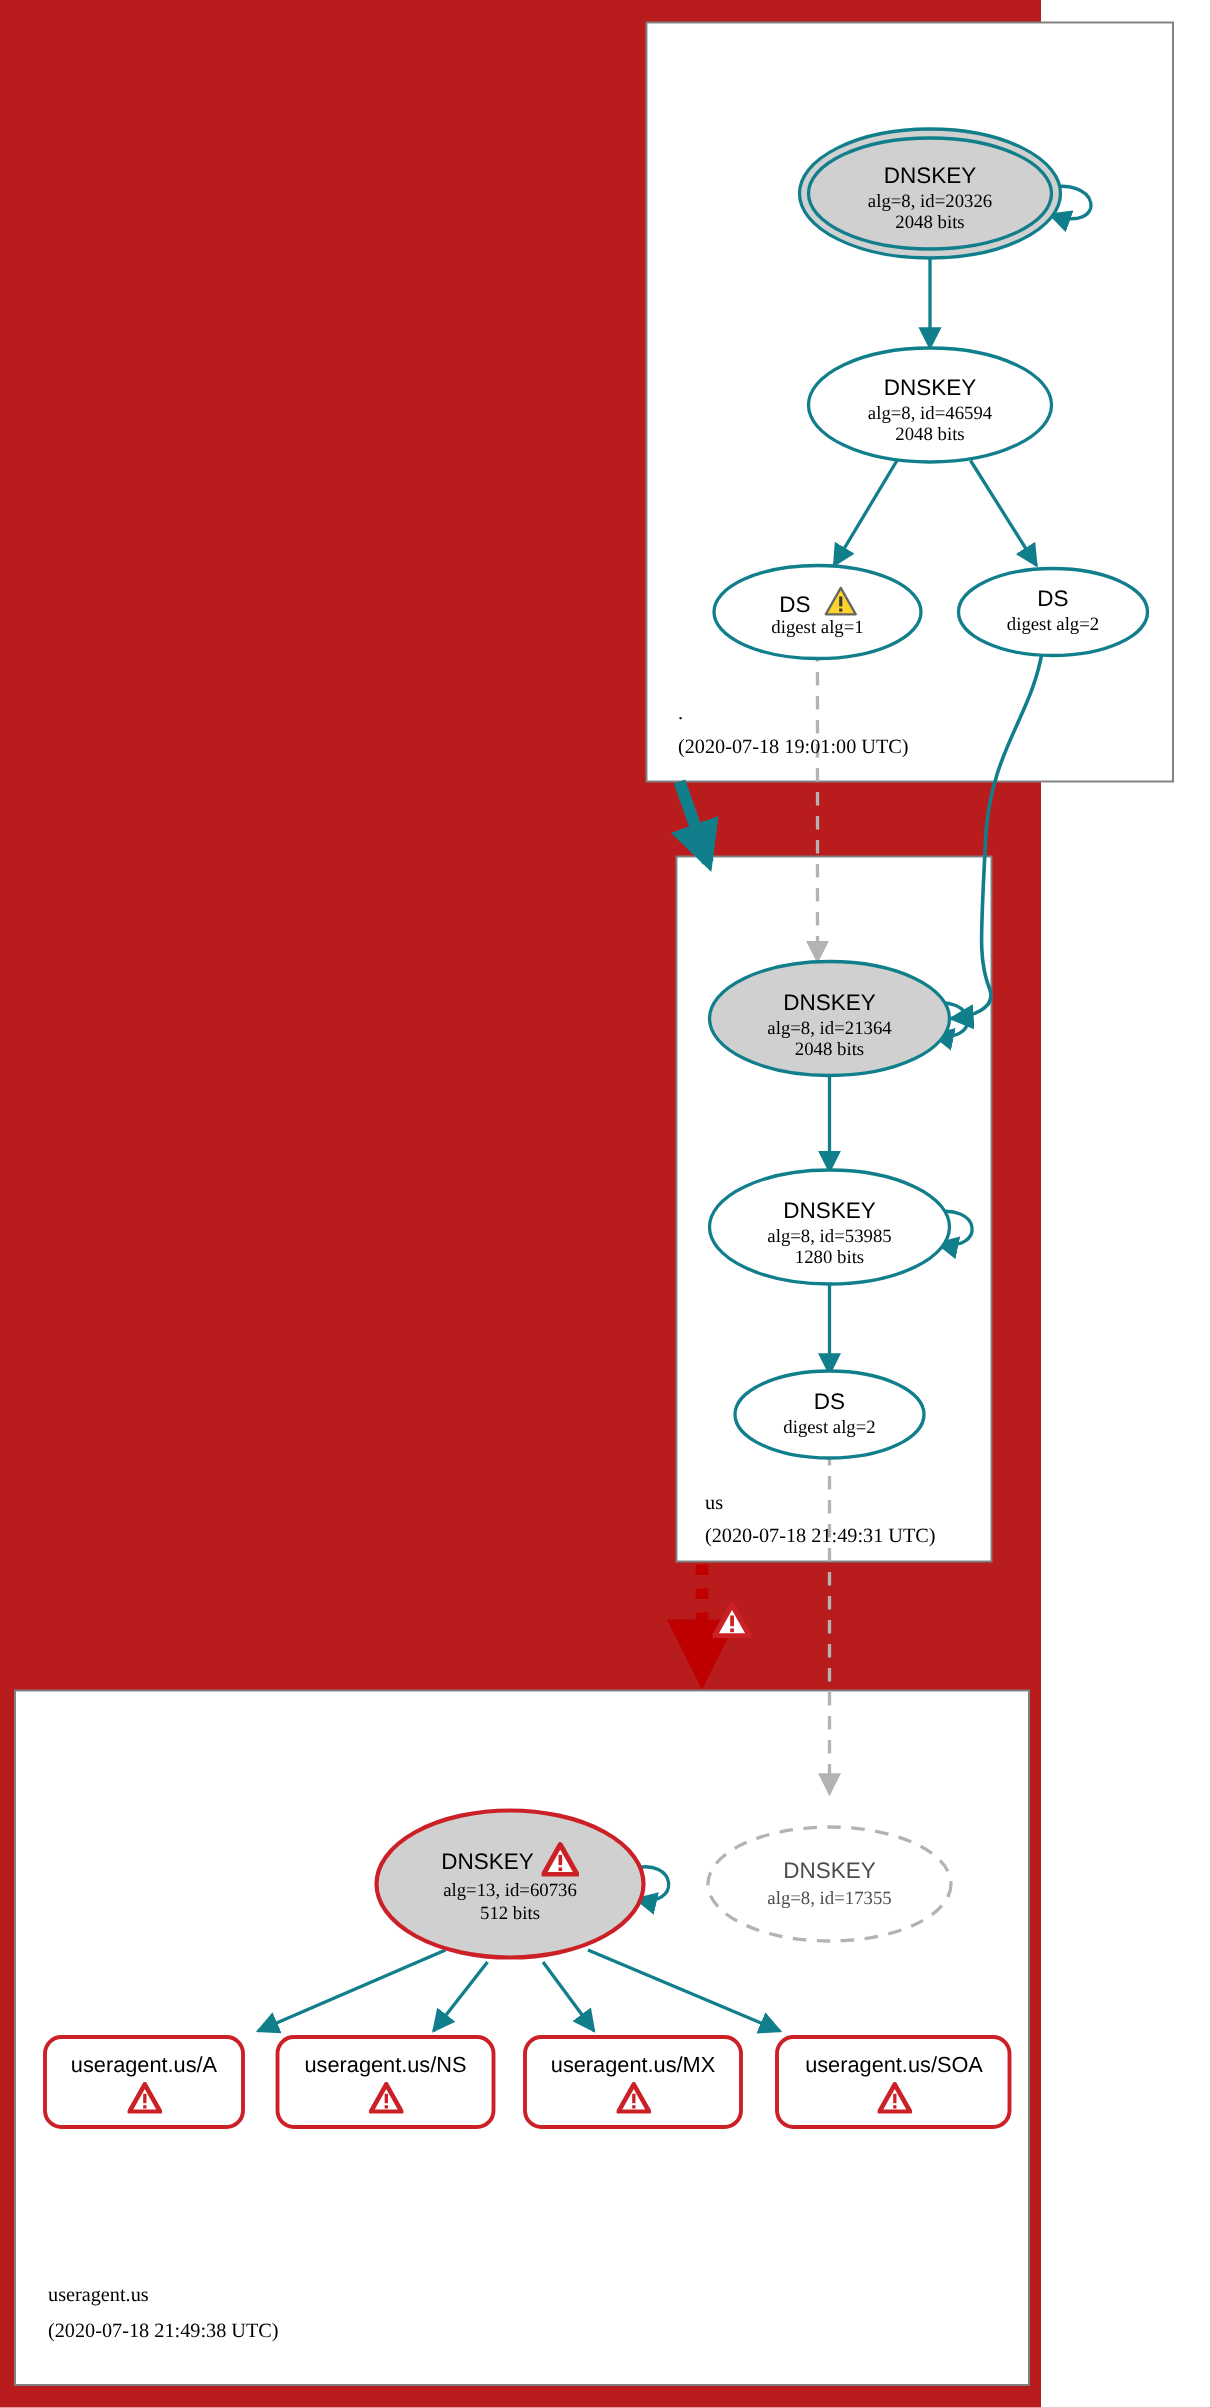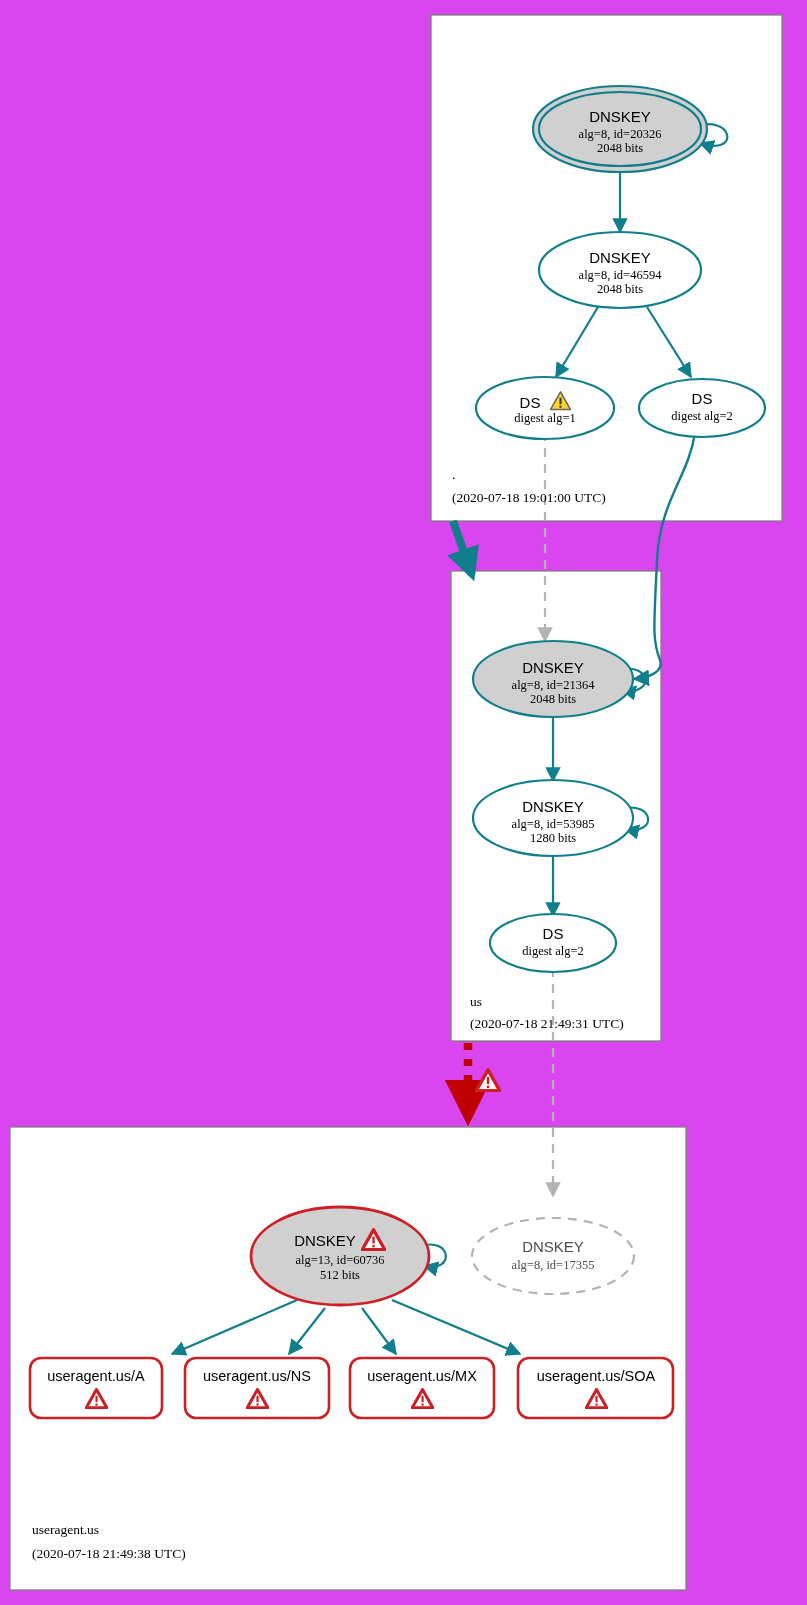--- a/index.html
+++ b/index.html
@@ -9,9 +9,9 @@
   }
   #canvas {
     position: relative;
-    width: 807px;
+    width: 694px;
     height: 1605px;
-    background: #d946ef;
+    background: #b91c1c;
     font-family: "Liberation Sans", sans-serif;
   }
   svg.graph {

